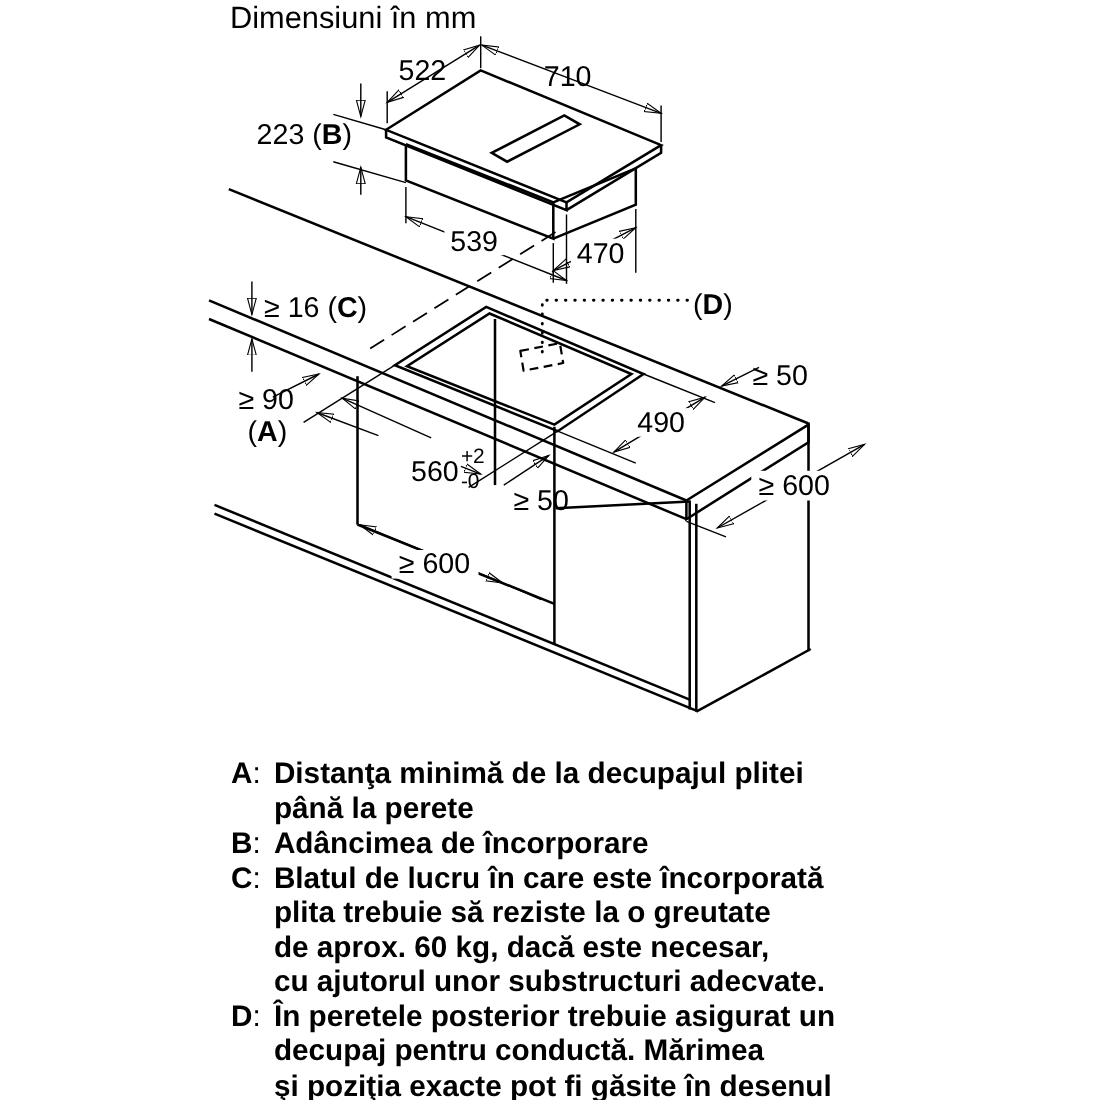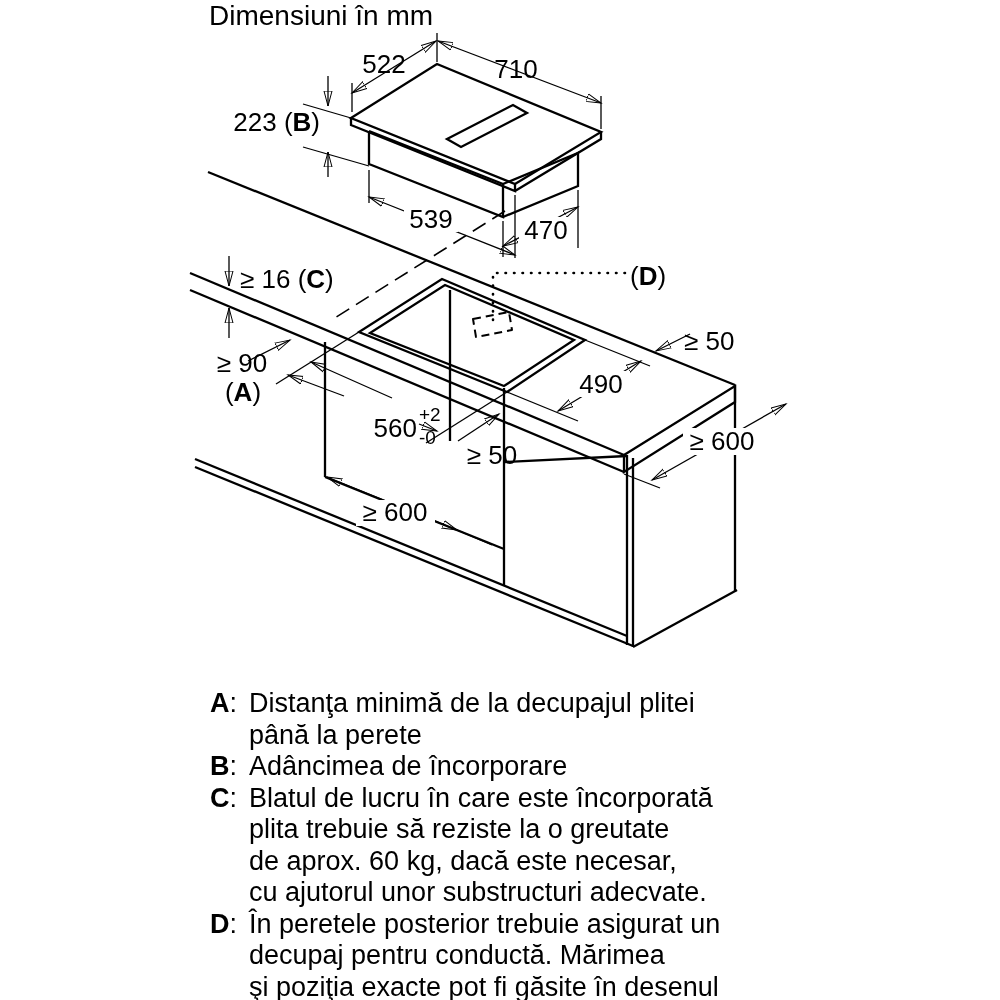--- a/index.html
+++ b/index.html
@@ -22,7 +22,7 @@
   .lrow{display:flex;align-items:flex-start;}
   .lkey{font-weight:bold;flex:0 0 auto;}
   .lcolon{flex:0 0 auto;margin-right:12px;}
-  .ltext{flex:1 1 auto;}
+  .ltext{flex:1 1 auto;font-weight:bold;}
 </style>
 </head>
 <body>

